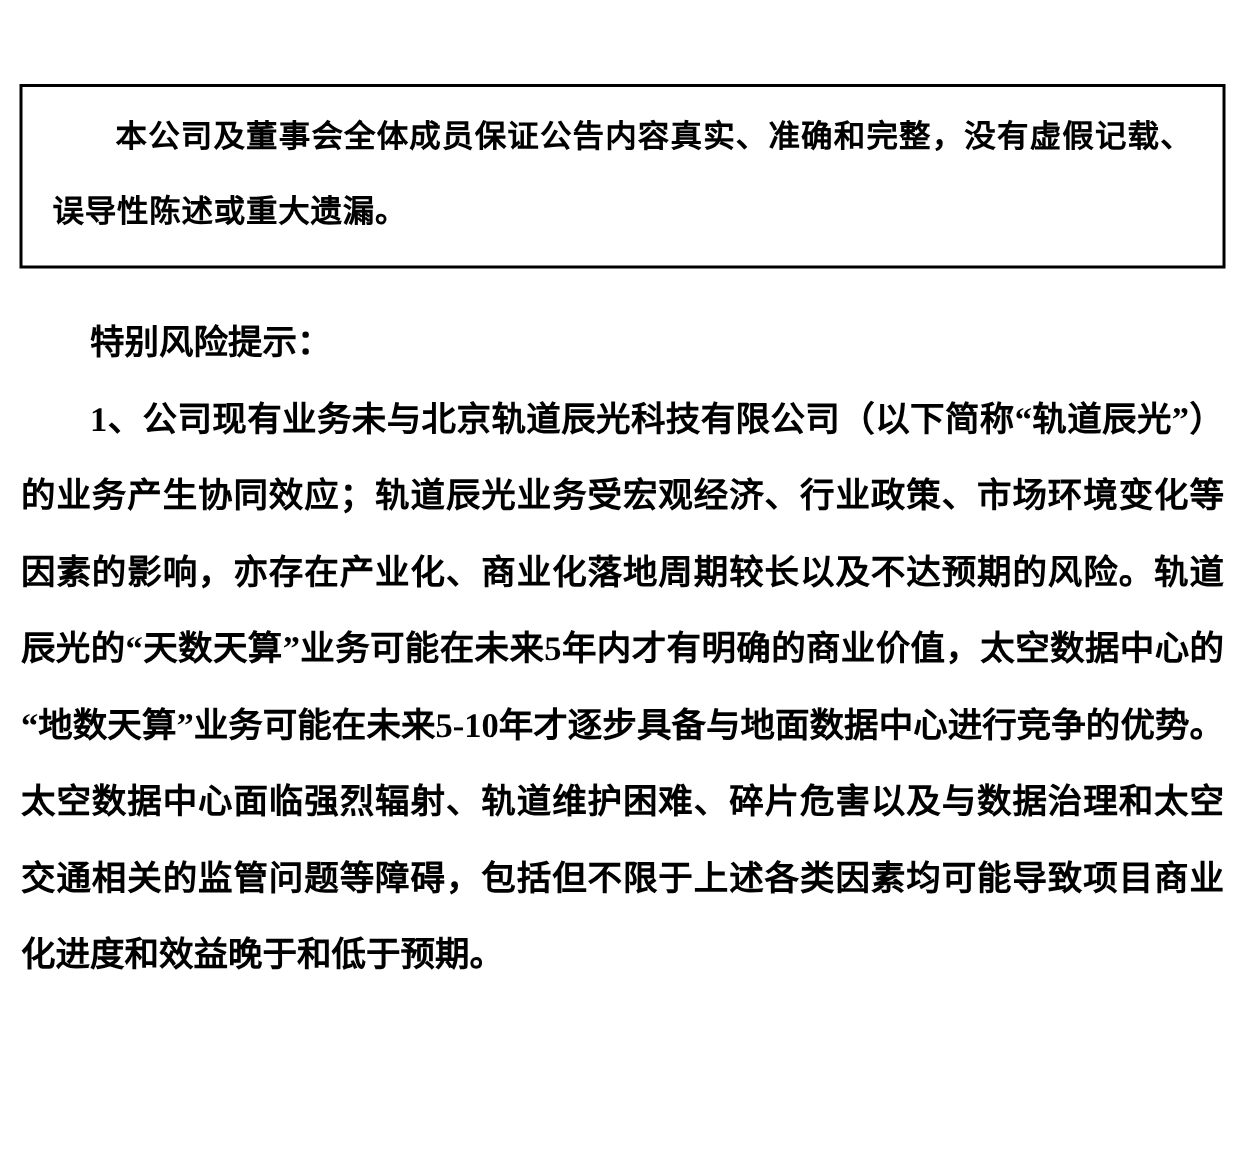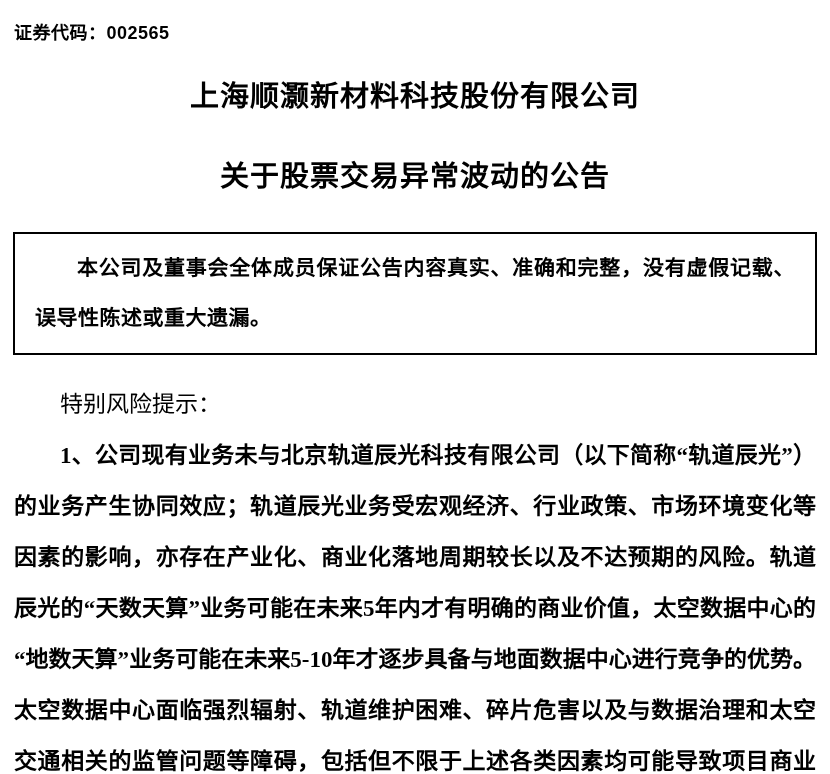--- a/index.html
+++ b/index.html
@@ -72,7 +72,6 @@
 <div class="page">
 
   <div class="doc-header">
-    <span class="header-item">证券代码：002565</span>
   </div>
 
   <div class="title-block">

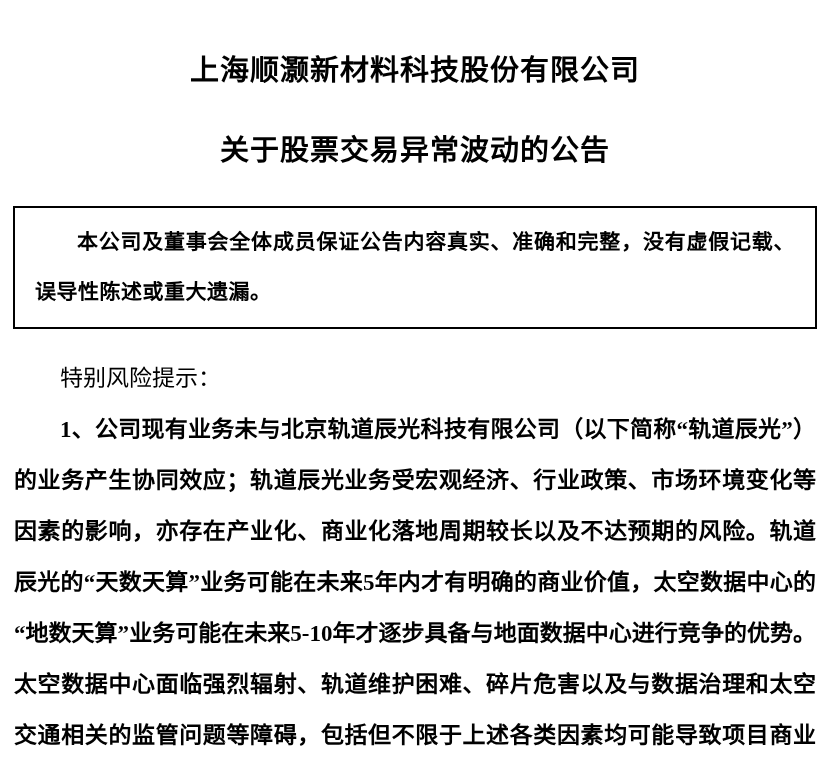--- a/index.html
+++ b/index.html
@@ -74,10 +74,6 @@
   <div class="doc-header">
   </div>
 
-  <div class="title-block">
-    <div class="title-line1">上海顺灏新材料科技股份有限公司</div>
-    <div class="title-line2">关于股票交易异常波动的公告</div>
-  </div>
 
   <div class="disclaimer-box">
     <span>本公司及董事会全体成员保证公告内容真实、准确和完整，没有虚假记载、误导性陈述或重大遗漏。</span>

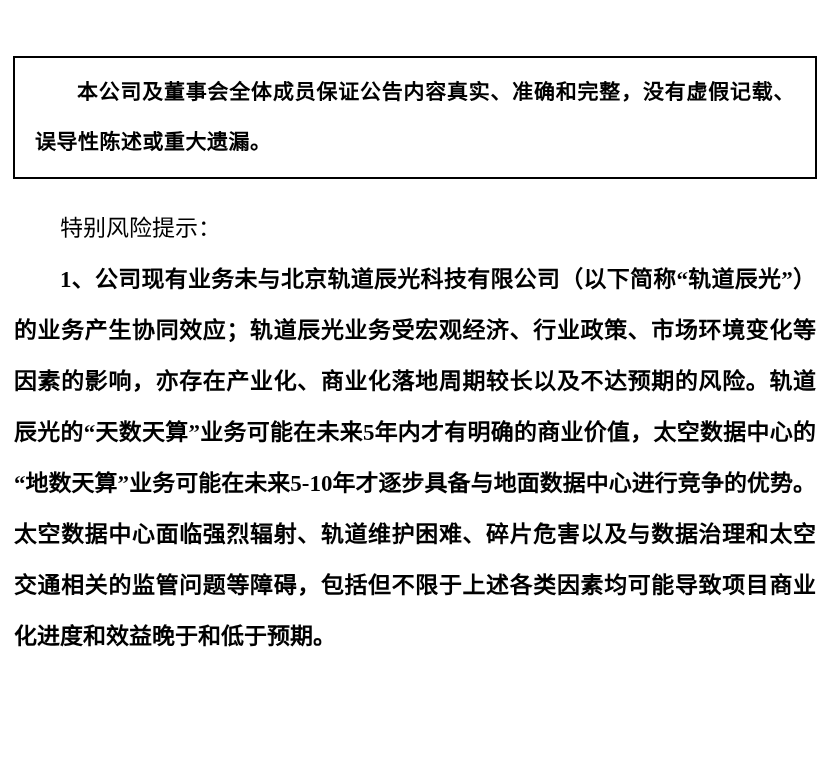--- a/index.html
+++ b/index.html
@@ -58,7 +58,7 @@
   }
   .risk-heading {
     text-indent: 2em;
-    font-weight: normal;
+    font-weight: bold;
   }
   .risk-paragraph {
     text-indent: 2em;

